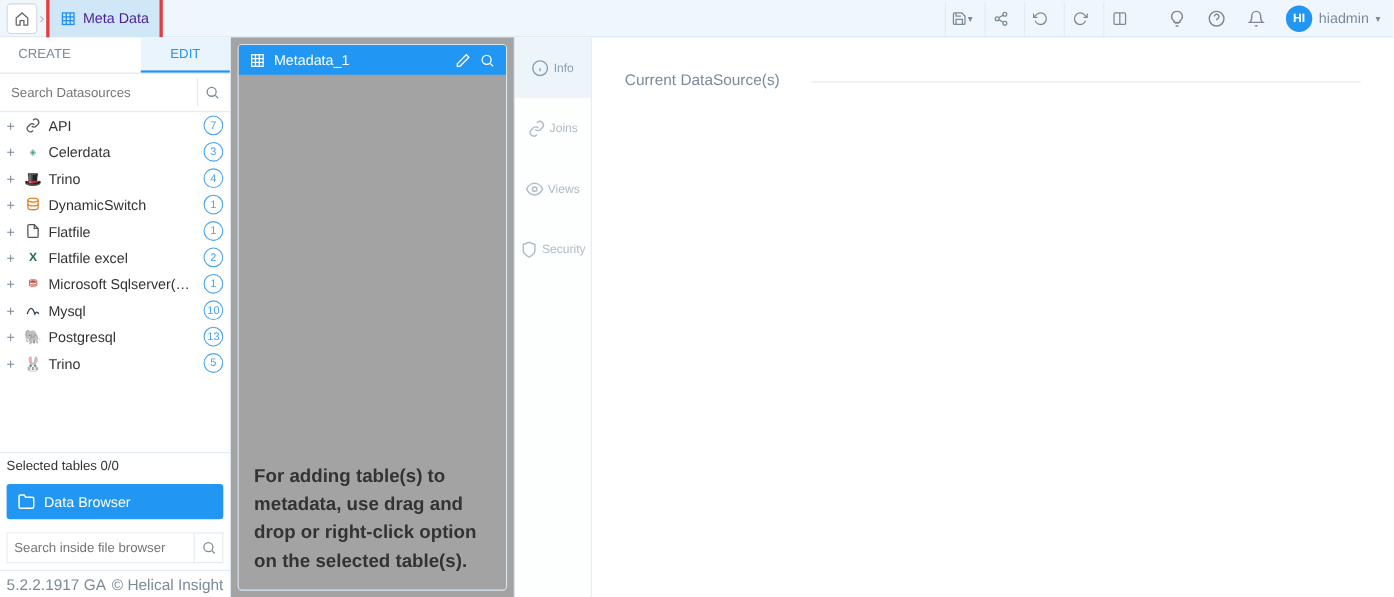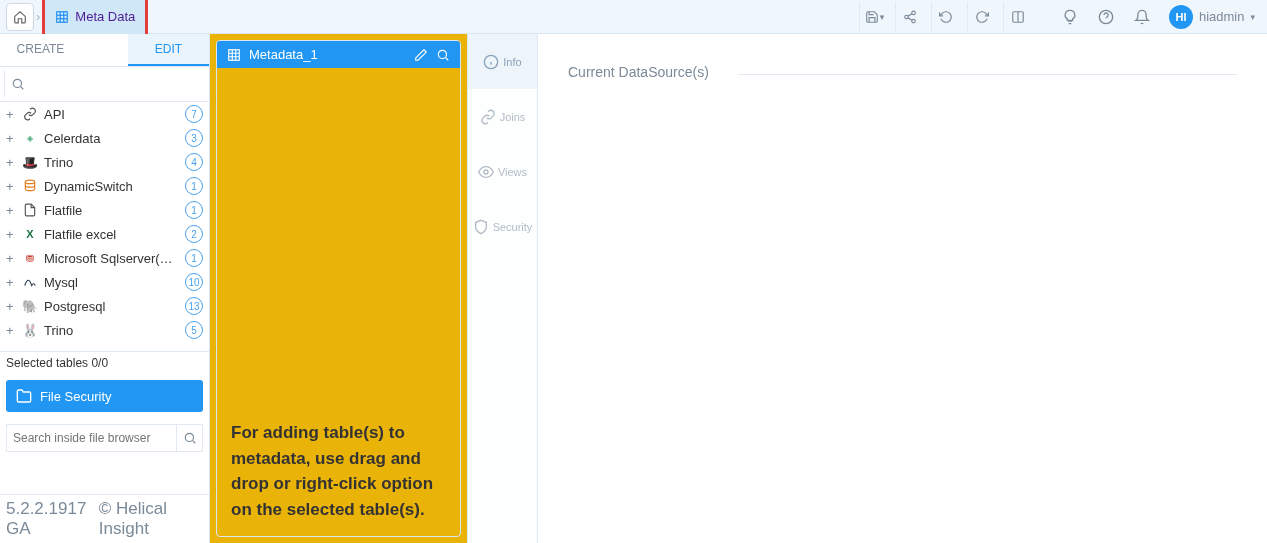--- a/index.html
+++ b/index.html
@@ -47,7 +47,7 @@
 .footer { display: flex; justify-content: space-between; align-items: center; padding: 4px 6px; font-size: 17px; color: #7b8a99; border-top: 1px solid #e1eaf2; margin-top: 36px; }
 
 
-.mid-panel { flex: 0 0 258px; border-right: 1px solid #d9e6f2; background: #eab308; padding: 6px; display: flex; flex-direction: column; }
+.mid-panel { flex: 0 0 258px; border-right: 1px solid #d9e6f2; background: #a3a3a3; padding: 6px; display: flex; flex-direction: column; }
 .md-card { border: 1px solid #d9e6f2; border-radius: 4px; flex: 1; display: flex; flex-direction: column; overflow: hidden; }
 .md-header { background: #2196f3; color: #fff; padding: 6px 10px; display: flex; align-items: center; gap: 8px; }
 .md-header .title { flex: 1; }

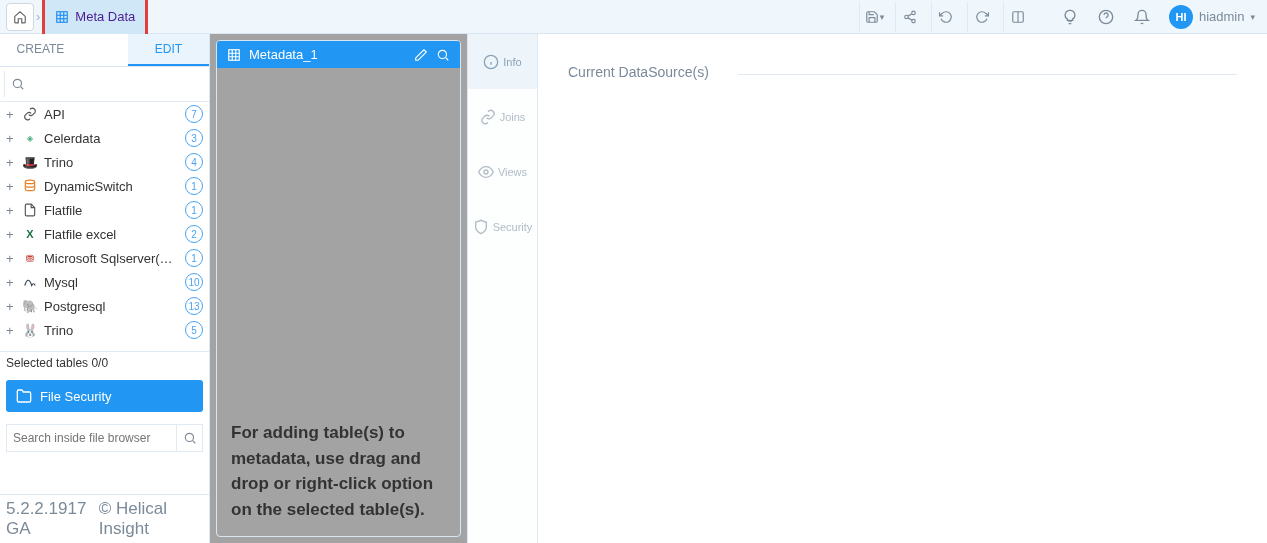--- a/index.html
+++ b/index.html
@@ -159,6 +159,7 @@
       <div class="tab active">EDIT</div>
     </div>
     <div class="search-row">
+      <input placeholder="Search Datasources" style="">
       <div class="sbtn">
         <svg width="14" height="14" viewBox="0 0 24 24" fill="none" stroke="currentColor" stroke-width="2">
             <circle cx="11" cy="11" r="7"></circle>

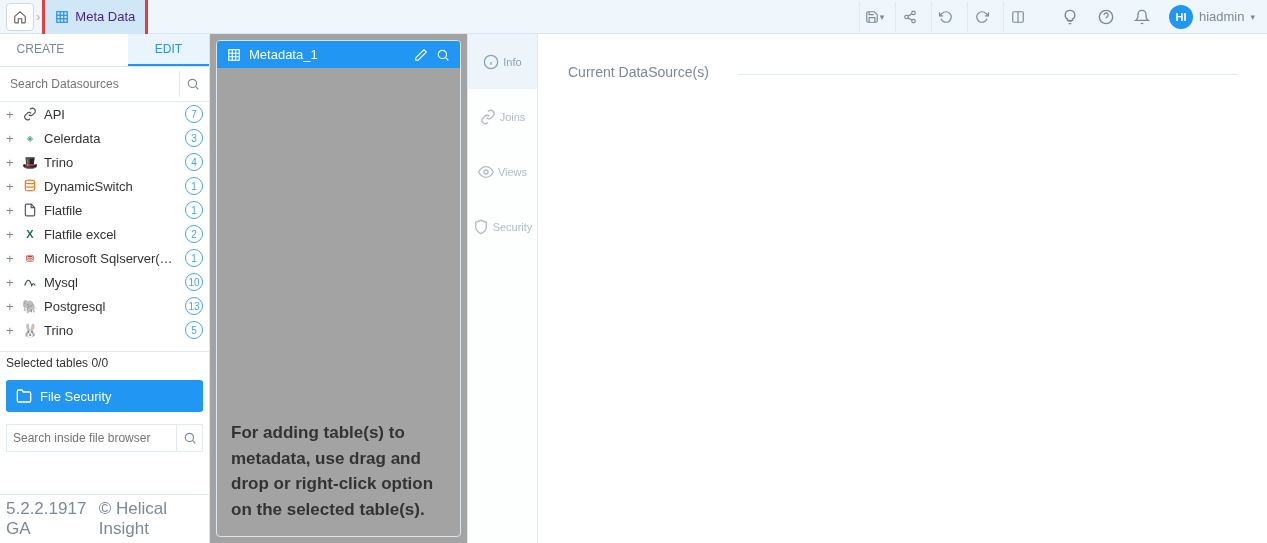--- a/index.html
+++ b/index.html
@@ -254,7 +254,7 @@
       <svg width="16" height="16" viewBox="0 0 24 24" fill="none" stroke="#fff" stroke-width="2">
           <path d="M22 19a2 2 0 0 1-2 2H4a2 2 0 0 1-2-2V5a2 2 0 0 1 2-2h5l2 3h9a2 2 0 0 1 2 2z"></path>
         </svg>
-      <span>File Security</span>
+      <span>Data Browser</span>
     </div>
     <div class="fb-search">
       <input placeholder="Search inside file browser" style="">

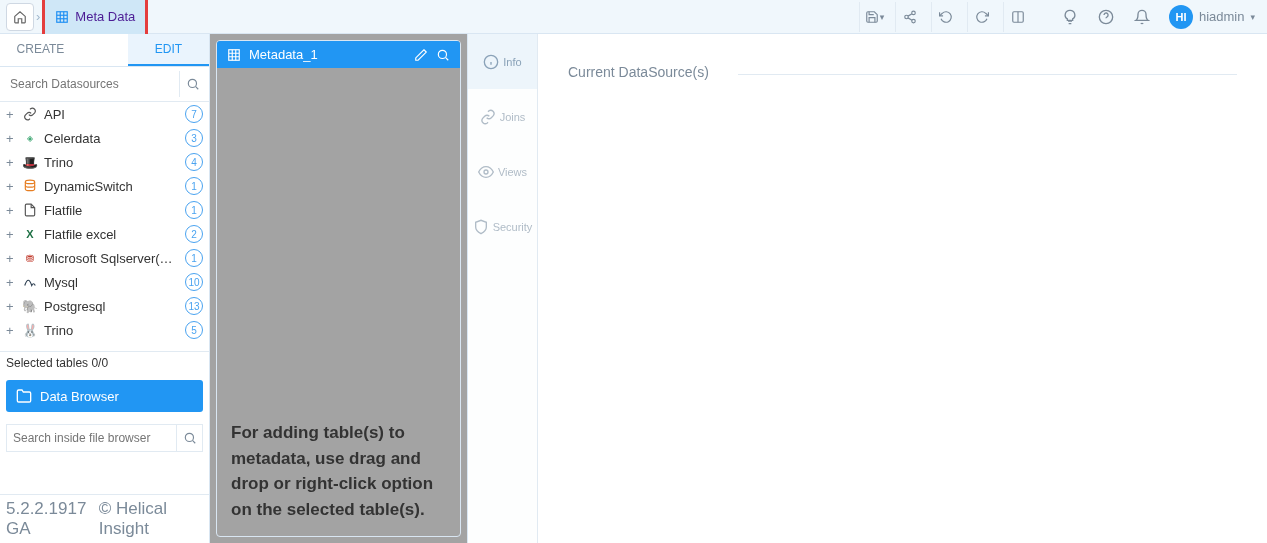--- a/index.html
+++ b/index.html
@@ -44,7 +44,7 @@
 .fb-search { margin: 6px; border: 1px solid #e1eaf2; display: flex; align-items: center; }
 .fb-search input { flex: 1; border: none; padding: 6px; font-size: 12px; color: #0c4a6e; outline: none; }
 .fb-search .sbtn { width: 26px; height: 26px; border-left: 1px solid #e1eaf2; display: flex; align-items: center; justify-content: center; color: #7b8a99; }
-.footer { display: flex; justify-content: space-between; align-items: center; padding: 4px 6px; font-size: 17px; color: #7b8a99; border-top: 1px solid #e1eaf2; margin-top: 36px; }
+.footer { display: flex; justify-content: space-between; align-items: center; padding: 4px 6px; font-size: 14px; color: #7b8a99; border-top: 1px solid #e1eaf2; }
 
 
 .mid-panel { flex: 0 0 258px; border-right: 1px solid #d9e6f2; background: #a3a3a3; padding: 6px; display: flex; flex-direction: column; }

